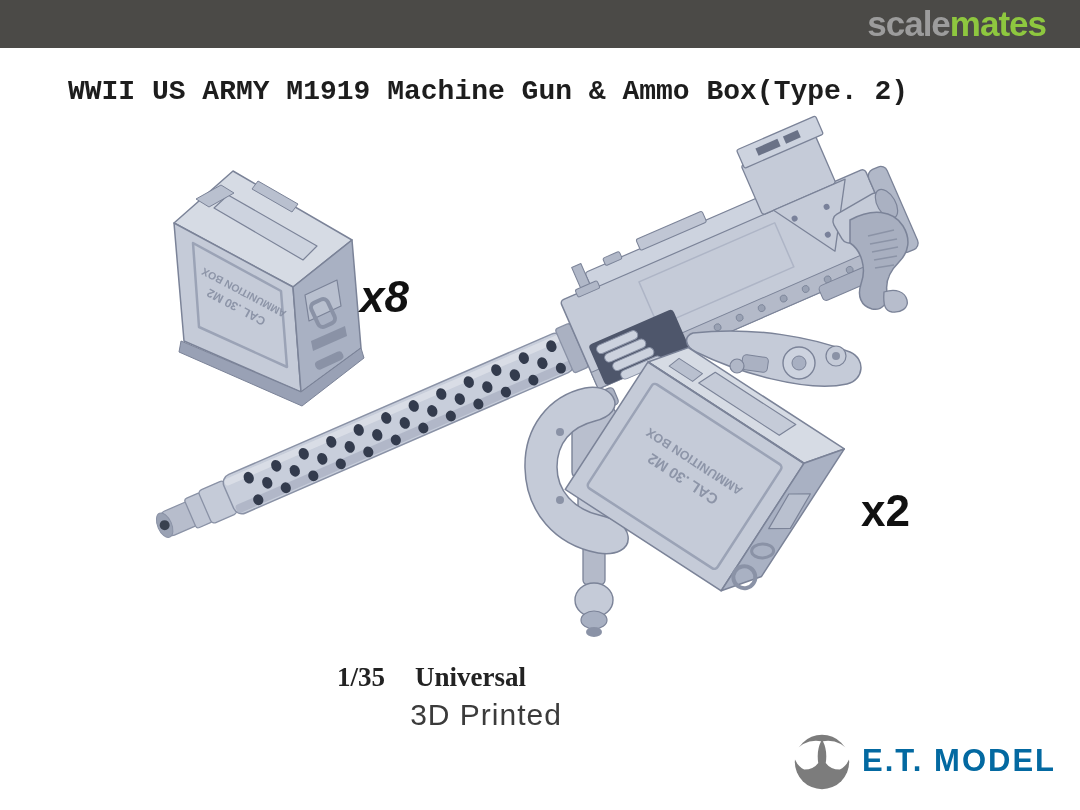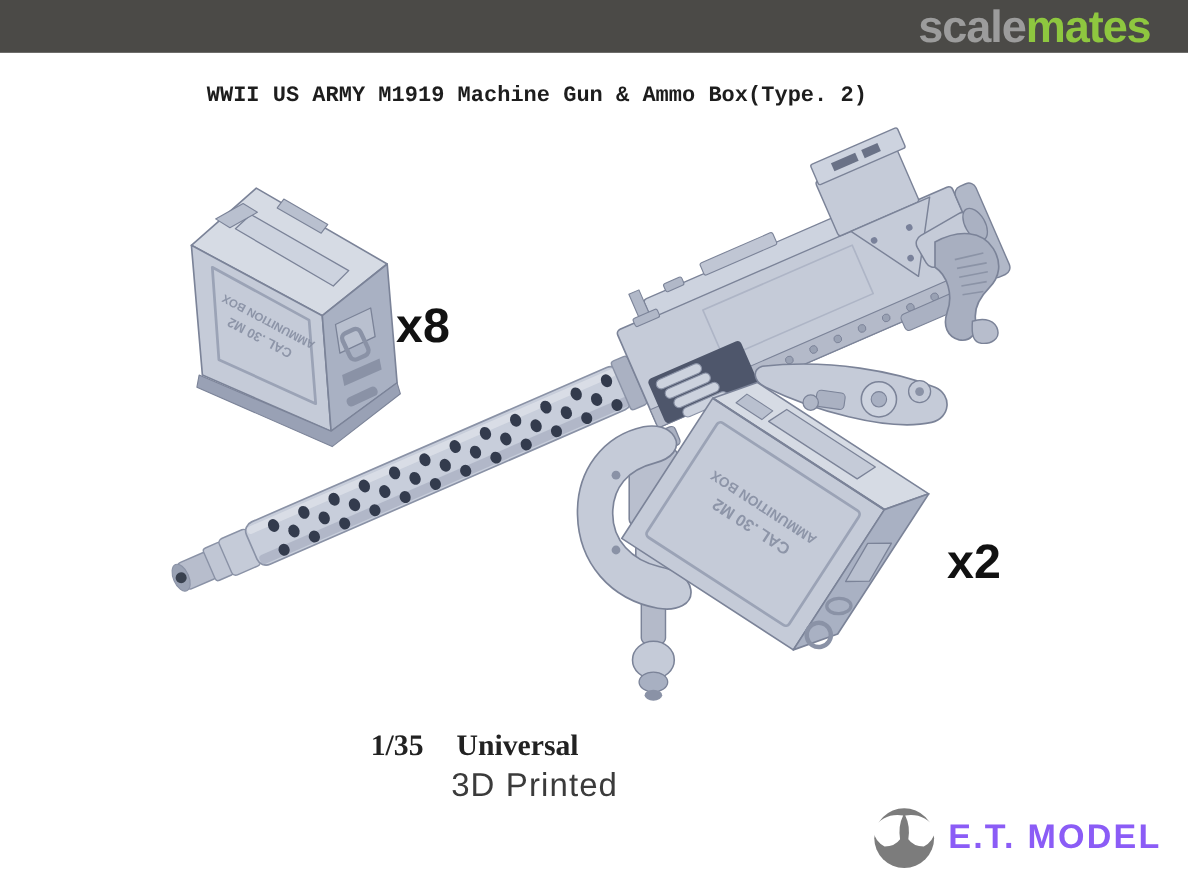--- a/index.html
+++ b/index.html
@@ -14,7 +14,7 @@
   }
   .brand{
     position:absolute;top:1px;right:34px;height:62px;line-height:46px;
-    font-weight:bold;font-size:41px;letter-spacing:-1px;
+    font-weight:bold;font-size:35px;letter-spacing:-1px;
     font-family:"Liberation Sans",sans-serif;
   }
   .brand .scale{color:#9c9c9c;}

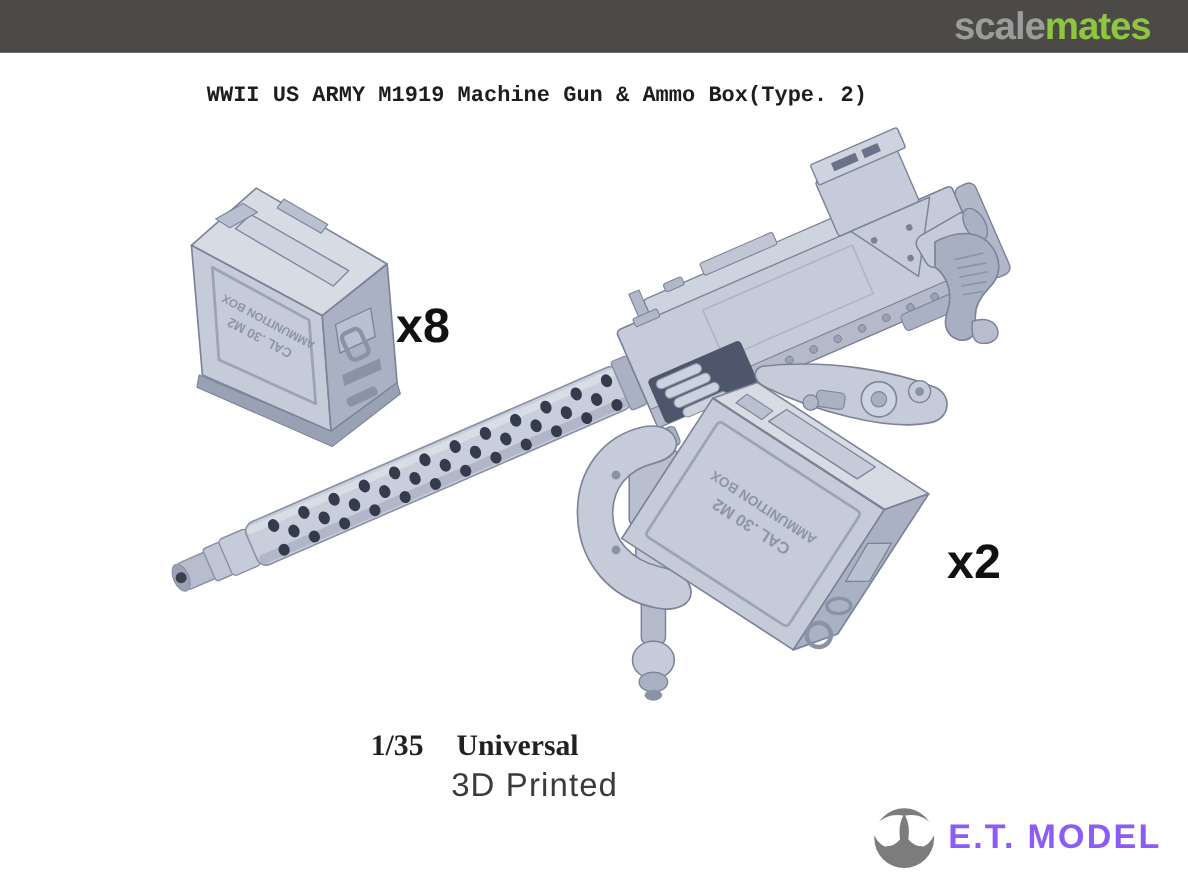--- a/index.html
+++ b/index.html
@@ -23,7 +23,7 @@
   .title{
     position:absolute;top:76px;left:0;width:976px;text-align:center;
     font-family:"Liberation Mono","DejaVu Sans Mono",monospace;
-    font-weight:bold;font-size:20px;color:#1d1d1d;letter-spacing:0px;
+    font-weight:bold;font-size:28px;color:#1d1d1d;letter-spacing:0px;
     white-space:nowrap;
   }
   

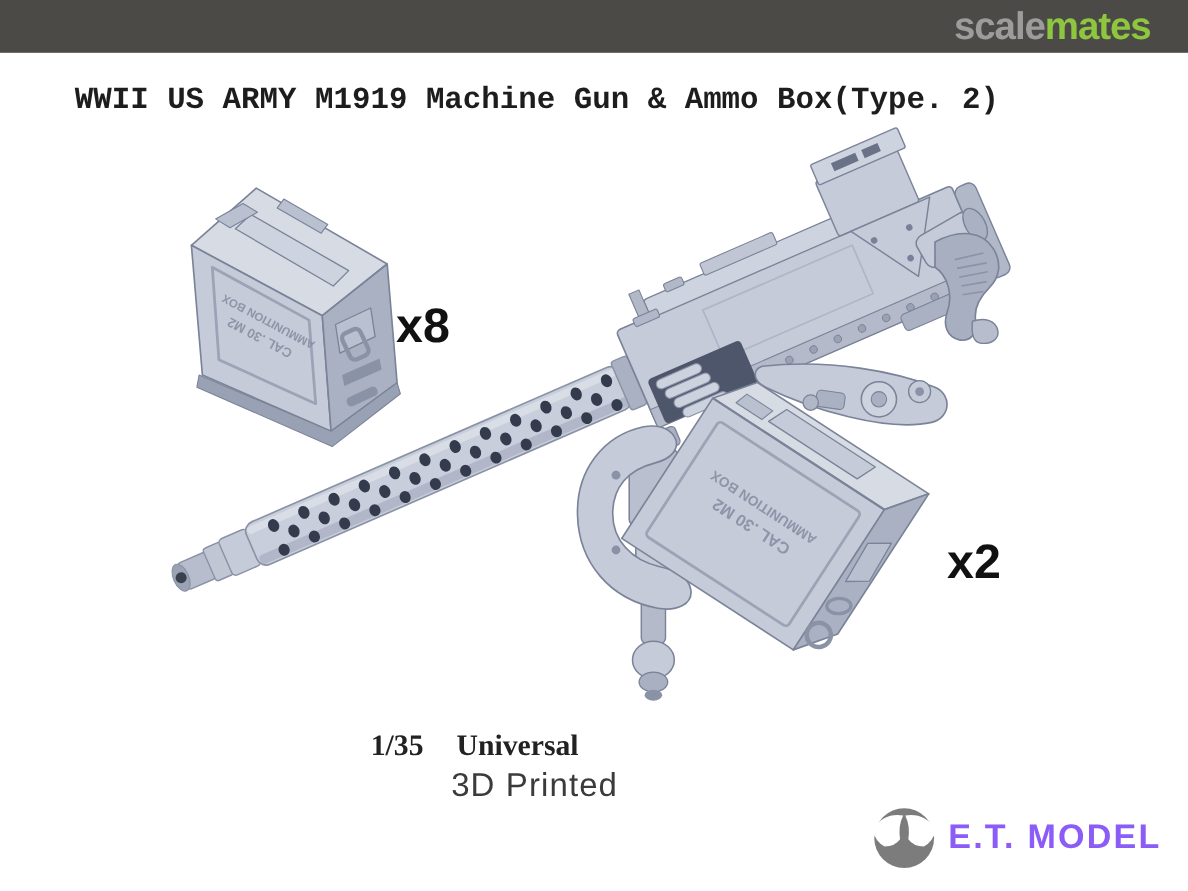--- a/index.html
+++ b/index.html
@@ -32,7 +32,7 @@
     position:absolute;font-weight:800;font-size:44px;color:#111111;
     font-family:"Liberation Sans",sans-serif;
   }
-  #qty-small{left:360px;top:272px;}
+  #qty-small{left:360px;top:272px;font-style:italic;}
   #qty-large{left:832px;top:486px;margin-left:29px;}
   
   .scaleline{

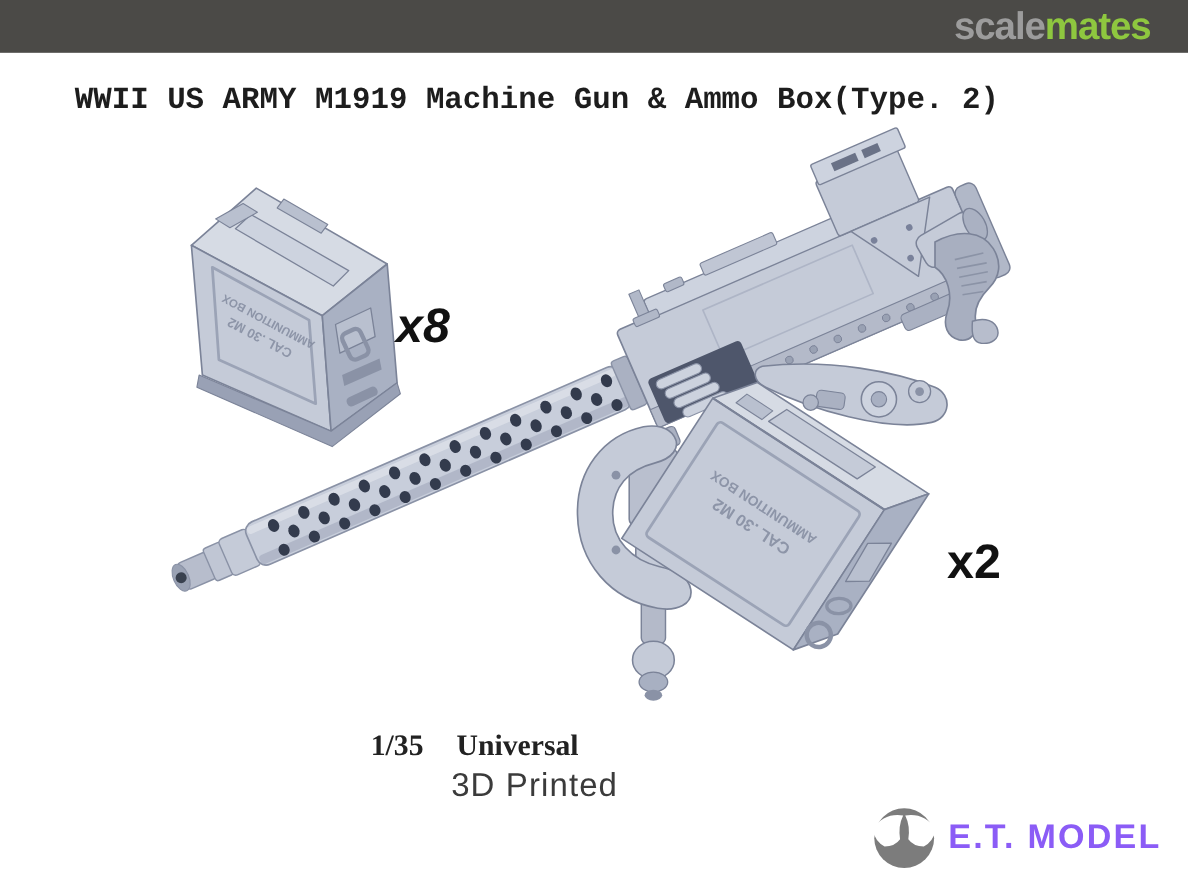--- a/index.html
+++ b/index.html
@@ -53,7 +53,7 @@
   .maker .mark{width:60px;height:64px;}
   .maker .name{
     font-family:"Liberation Sans",sans-serif;font-weight:bold;font-size:31px;
-    letter-spacing:2px;color:#8b5cf6;white-space:nowrap;
+    letter-spacing:2px;color:#0369a1;white-space:nowrap;
   }
   svg{display:block;}
 </style>

